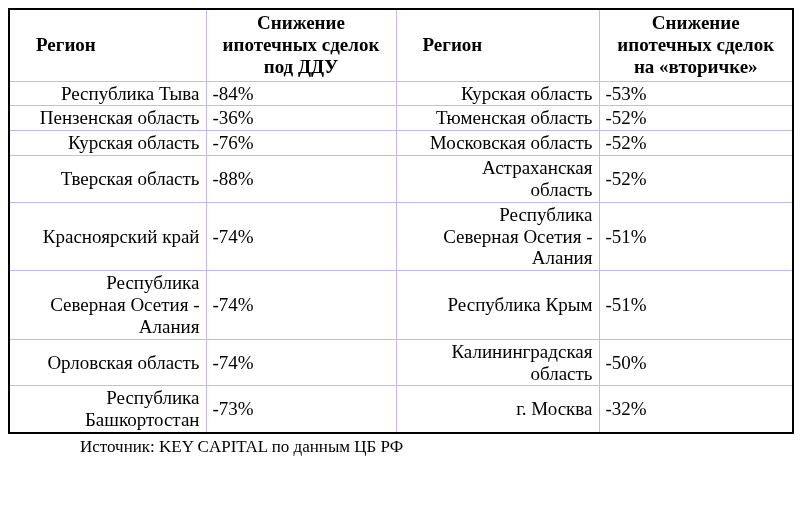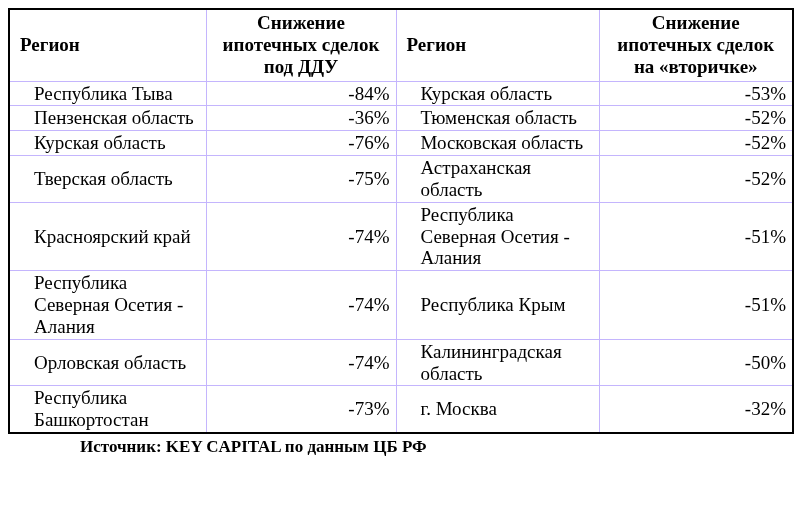--- a/index.html
+++ b/index.html
@@ -41,7 +41,7 @@
   }
   th.region-h {
     text-align: left;
-    padding-left: 10px;
+    padding-left: 26px;
   }
   th.pct-h { text-align: center; }
   td {

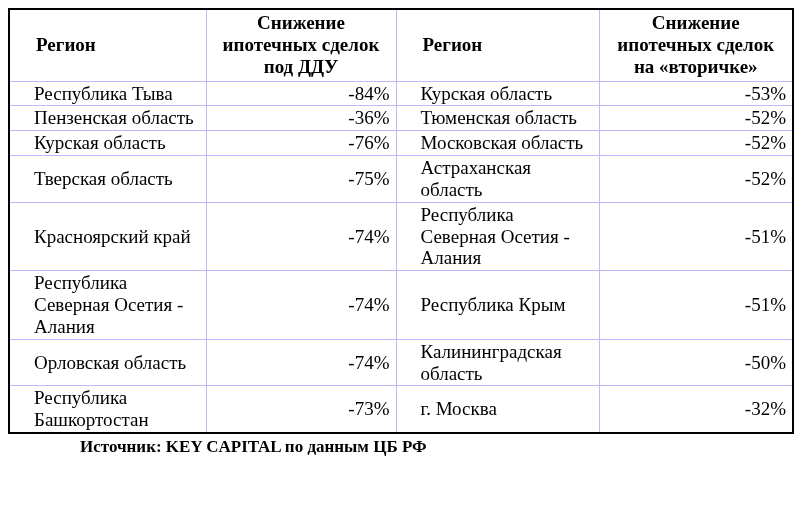--- a/index.html
+++ b/index.html
@@ -48,7 +48,7 @@
     padding: 1px 6px;
   }
   td.region {
-    text-align: left;
+    text-align: right;
     padding-left: 24px;
     white-space: pre-line;
   }

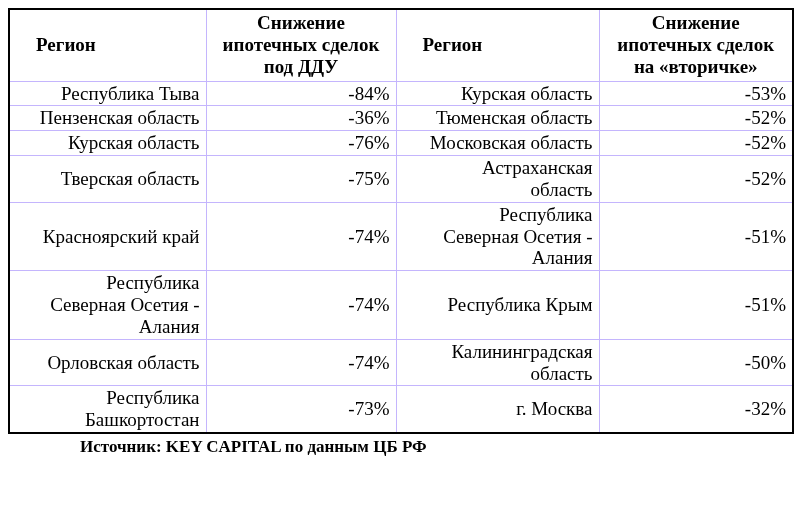--- a/index.html
+++ b/index.html
@@ -52,7 +52,7 @@
     padding-left: 24px;
     white-space: pre-line;
   }
-  td.pct { text-align: right; }
+  td.pct { text-align: left; }
   .source-note {
     margin-top: 3px;
     margin-left: 72px;

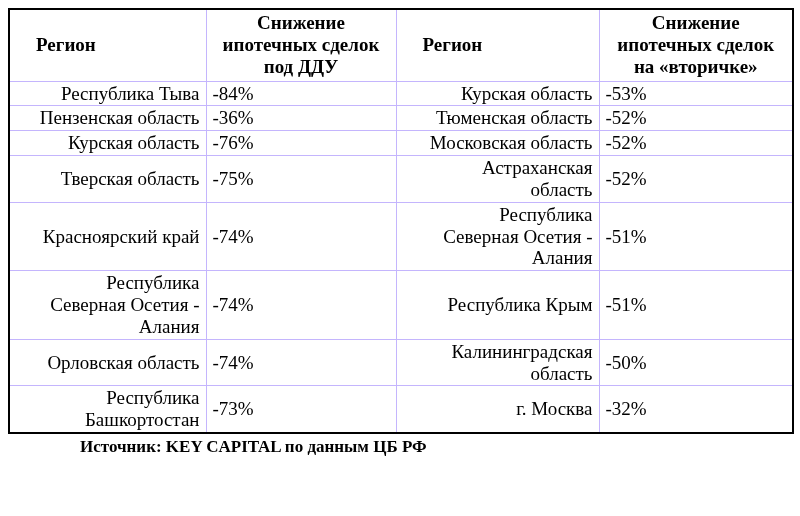--- a/index.html
+++ b/index.html
@@ -110,7 +110,7 @@
 
   <tr>
     <td class="region">Тверская область</td>
-    <td class="pct">-75%</td>
+    <td class="pct">-88%</td>
     <td class="region">Астраханская
 область</td>
     <td class="pct">-52%</td>

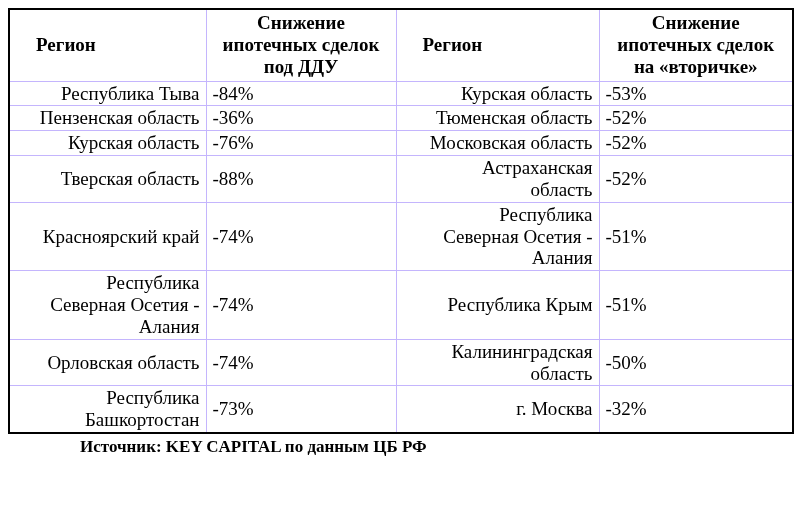--- a/index.html
+++ b/index.html
@@ -56,7 +56,7 @@
   .source-note {
     margin-top: 3px;
     margin-left: 72px;
-    font-weight: bold;
+    font-weight: normal;
     font-size: 17px;
     line-height: 1.2;
     color: #000000;

